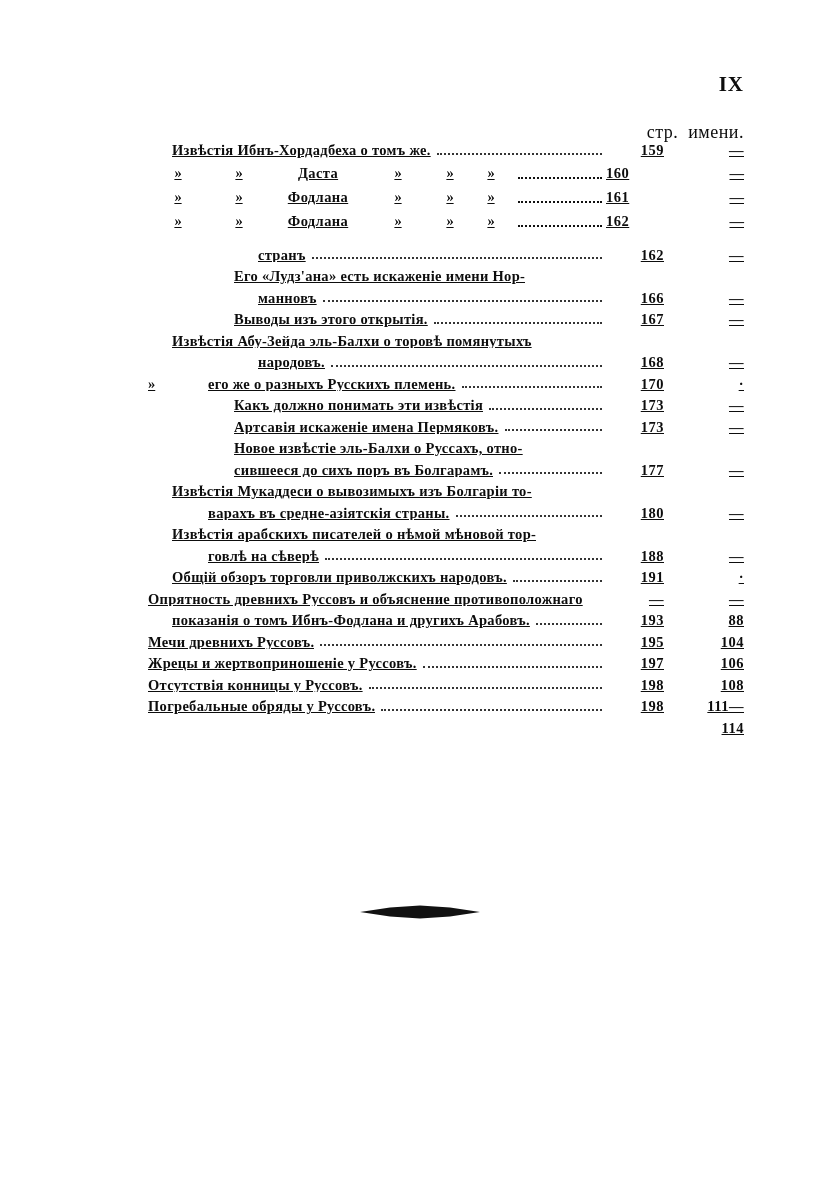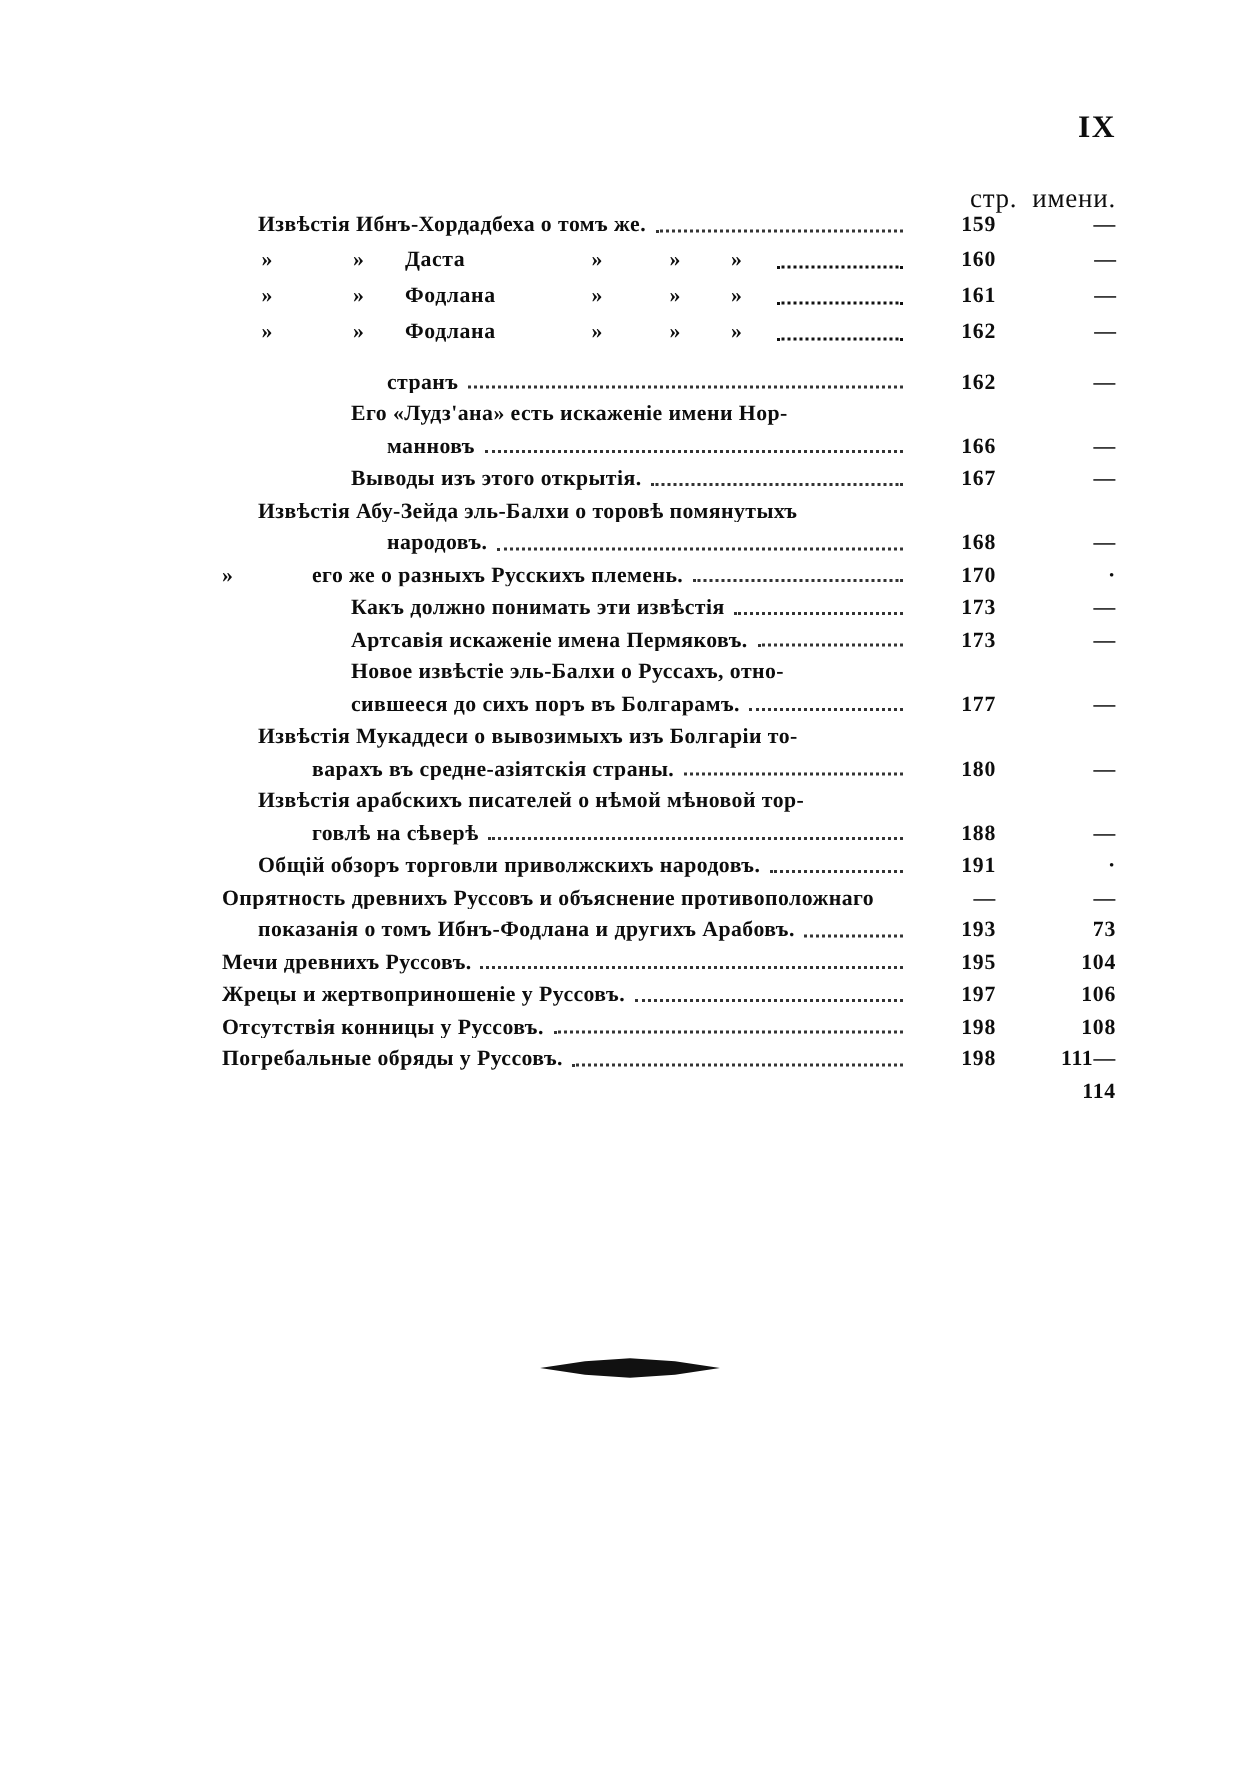--- a/index.html
+++ b/index.html
@@ -46,6 +46,7 @@
     top: 143px;
     left: 148px;
     right: 96px;
+    text-decoration: underline;
   }
   .row {
     display: flex;

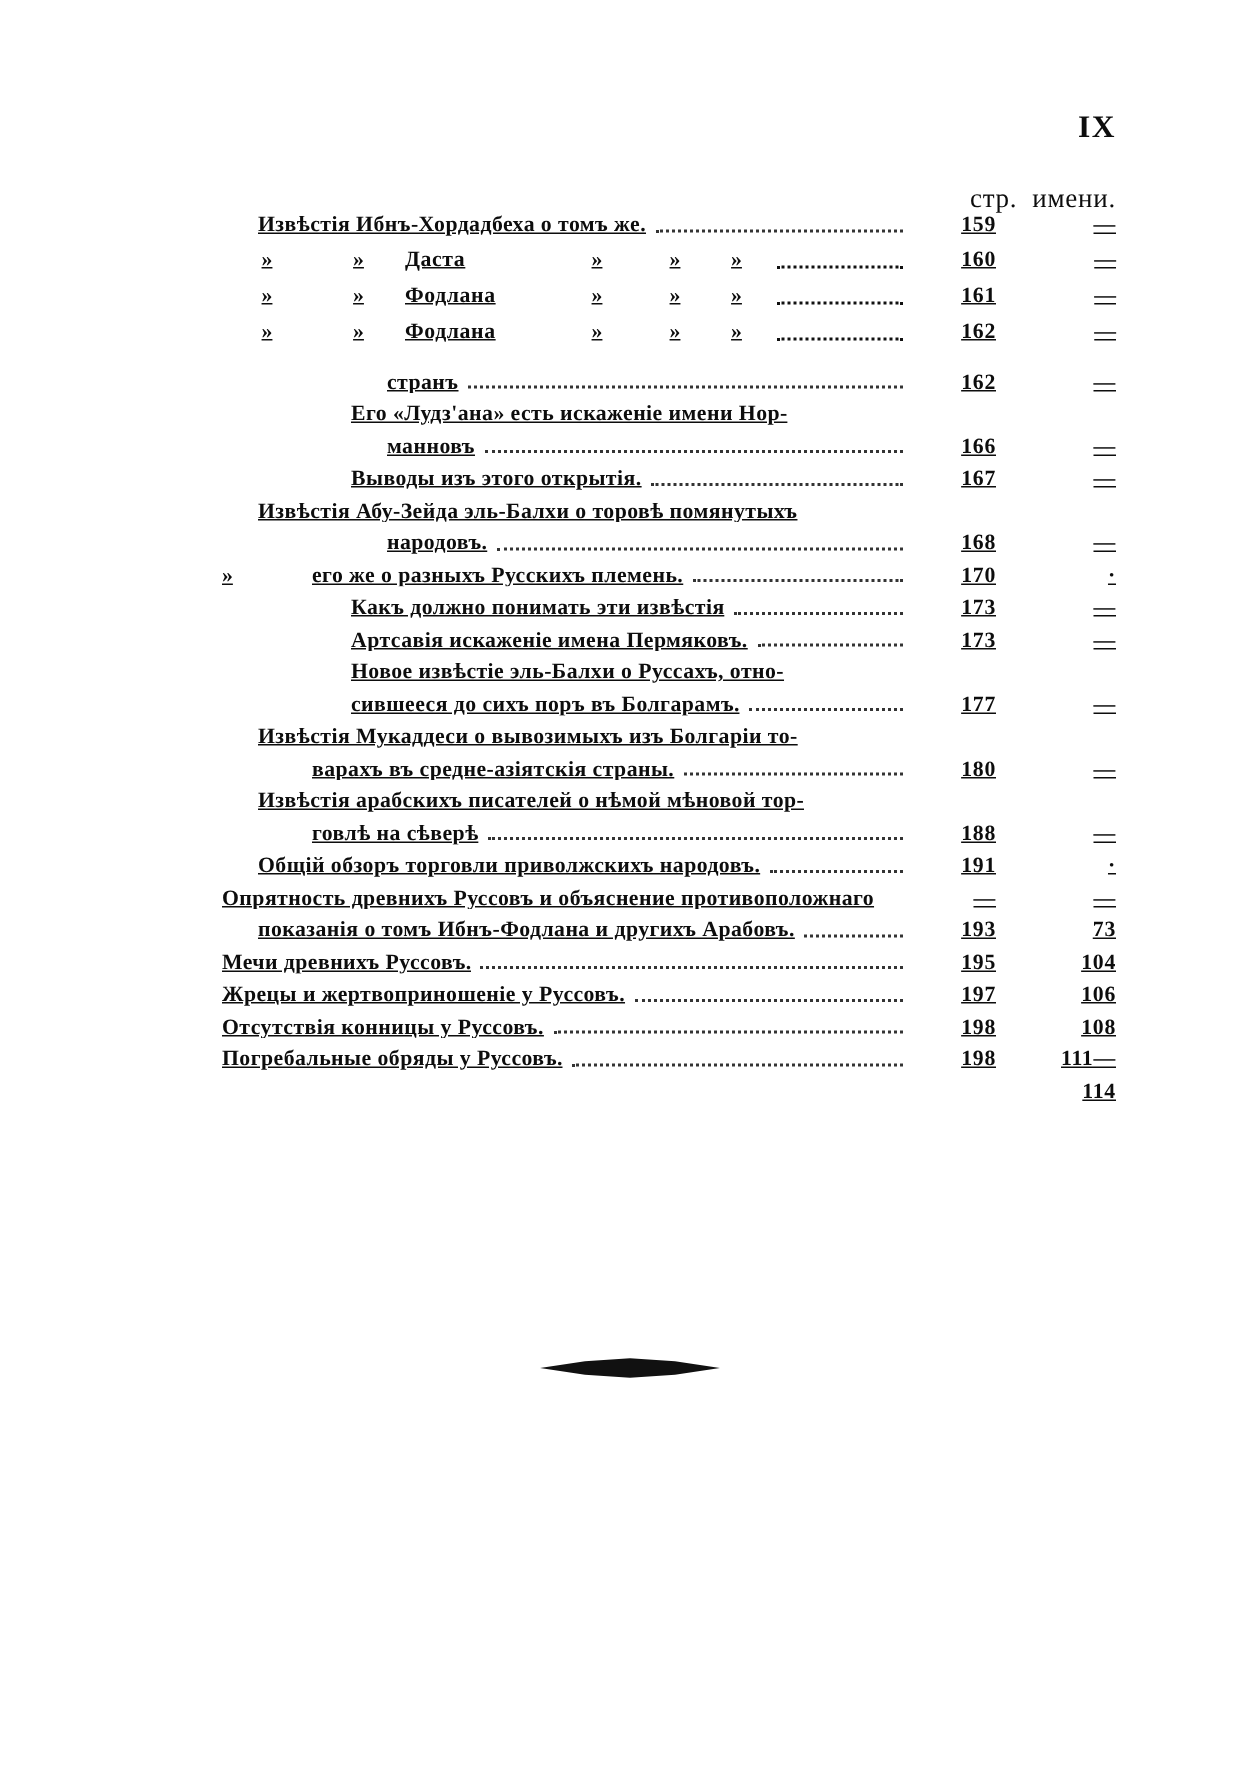--- a/index.html
+++ b/index.html
@@ -108,7 +108,7 @@
   }
   .qrow .q1 { flex: 0 0 60px; text-align: center; }
   .qrow .q2 { flex: 0 0 62px; text-align: center; }
-  .qrow .qname { flex: 0 0 96px; text-align: left; letter-spacing: .4px;}
+  .qrow .qname { flex: 0 0 96px; text-align: center; letter-spacing: .4px;}
   .qrow .q3 { flex: 0 0 64px; text-align: center; }
   .qrow .q4 { flex: 0 0 40px; text-align: center; }
   .qrow .q5 { flex: 0 0 42px; text-align: center; }

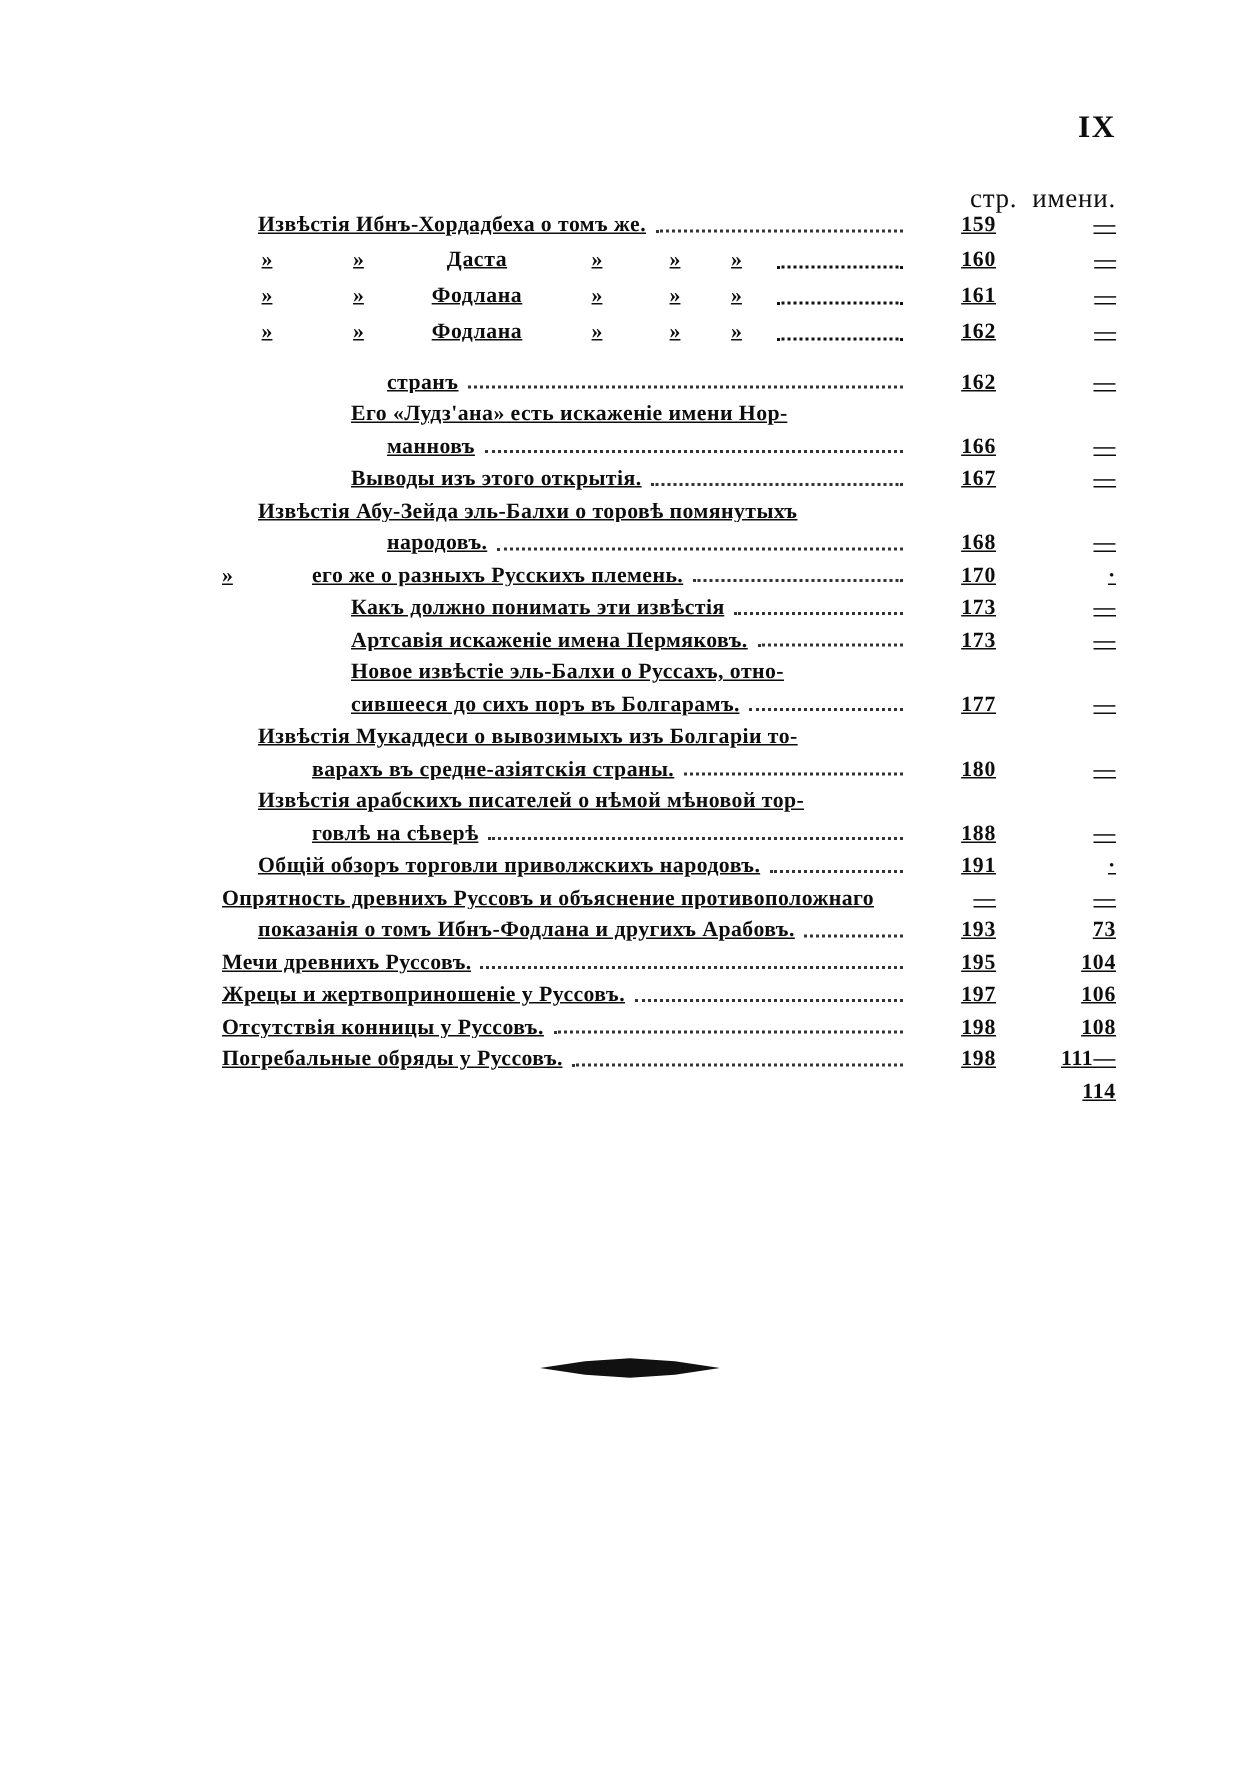--- a/index.html
+++ b/index.html
@@ -118,7 +118,7 @@
     border-bottom: 2px dotted #111;
     height: 1px;
   }
-  .qrow .pages { flex: 0 0 58px; text-align: right; letter-spacing:.5px;}
+  .qrow .pages { flex: 0 0 58px; text-align: left; letter-spacing:.5px;}
   .qrow .notes { flex: 0 0 74px; text-align: right; padding-left: 6px; }
 
   .ornament {

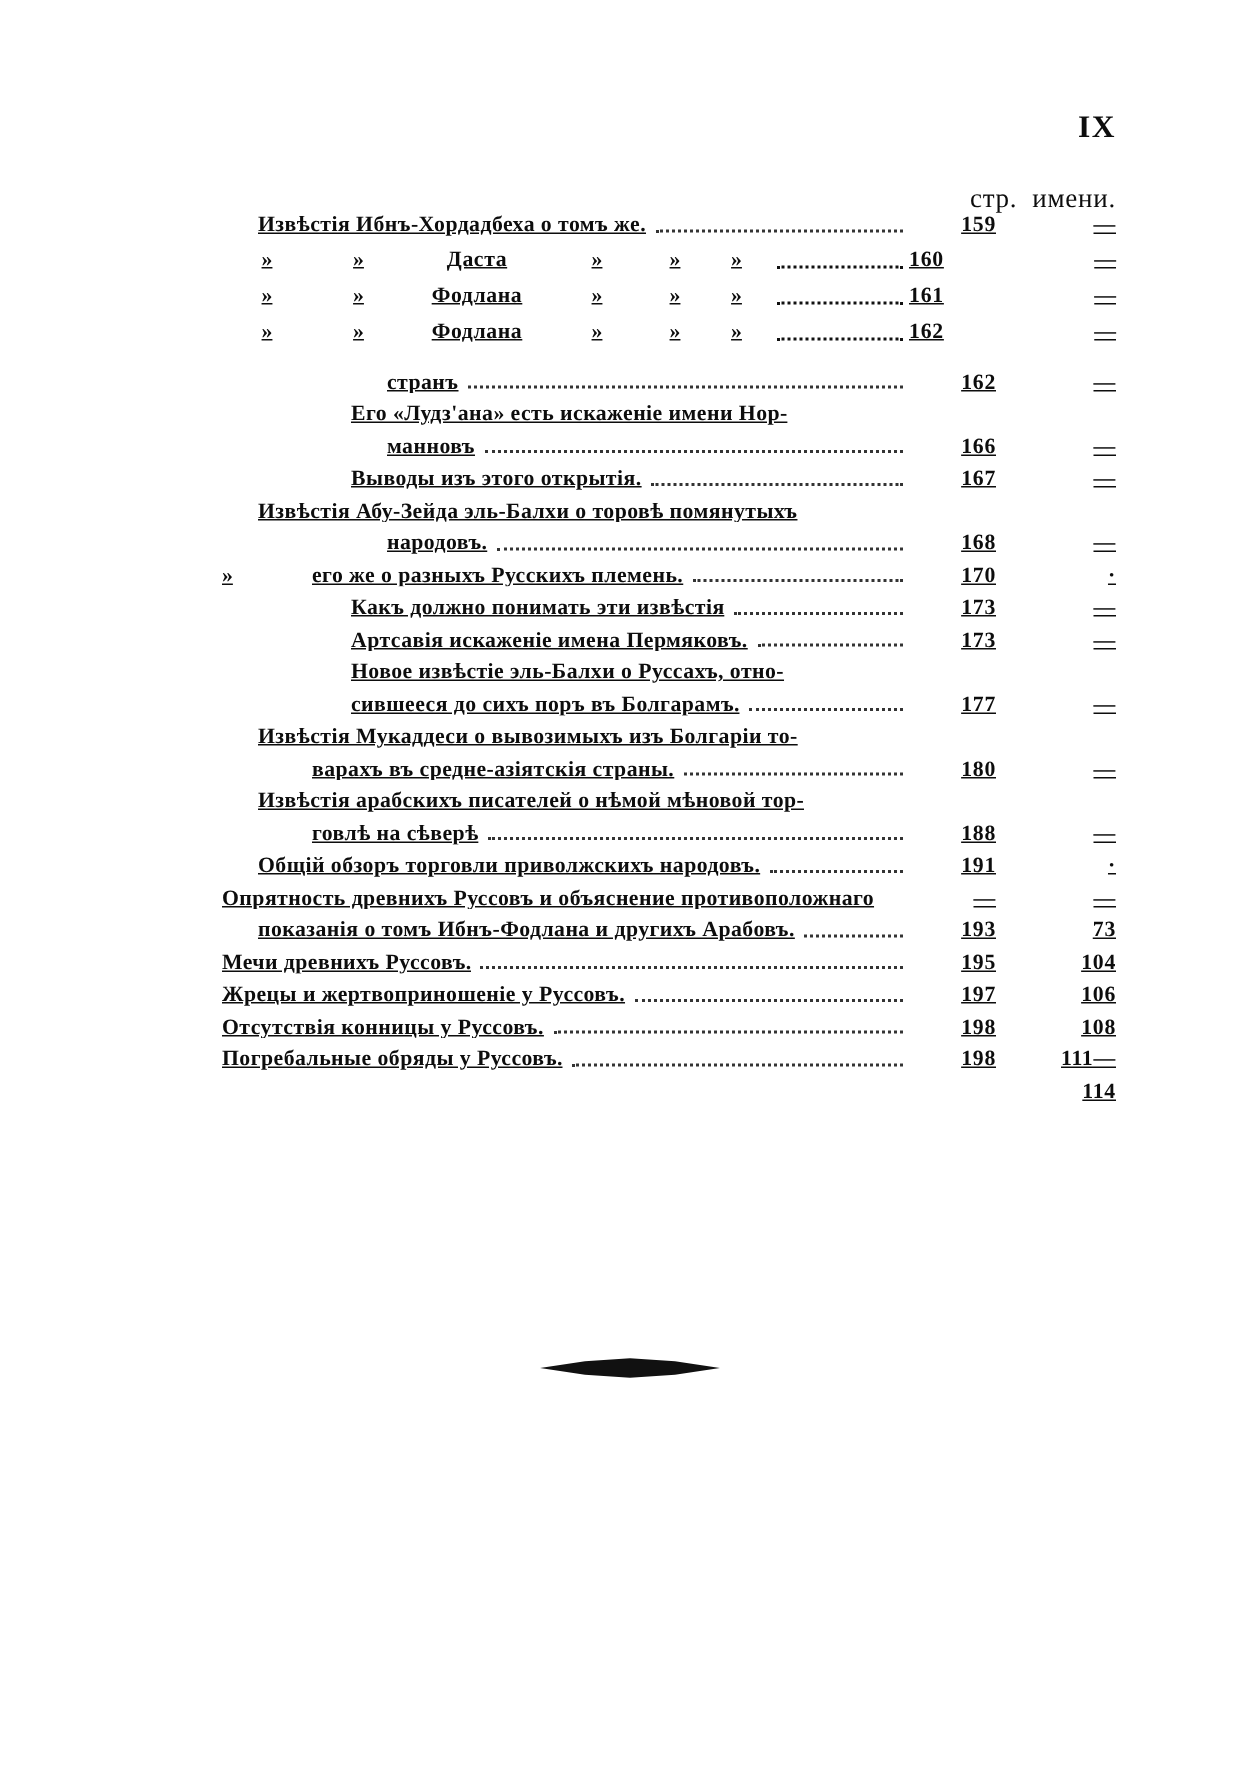--- a/index.html
+++ b/index.html
@@ -354,7 +354,7 @@
           <span class="leader"></span>
         </div>
         <span class="pages">193</span>
-        <span class="notes">73</span>
+        <span class="notes">88</span>
       </div>
       <div class="row">
         <div class="title-wrap">

